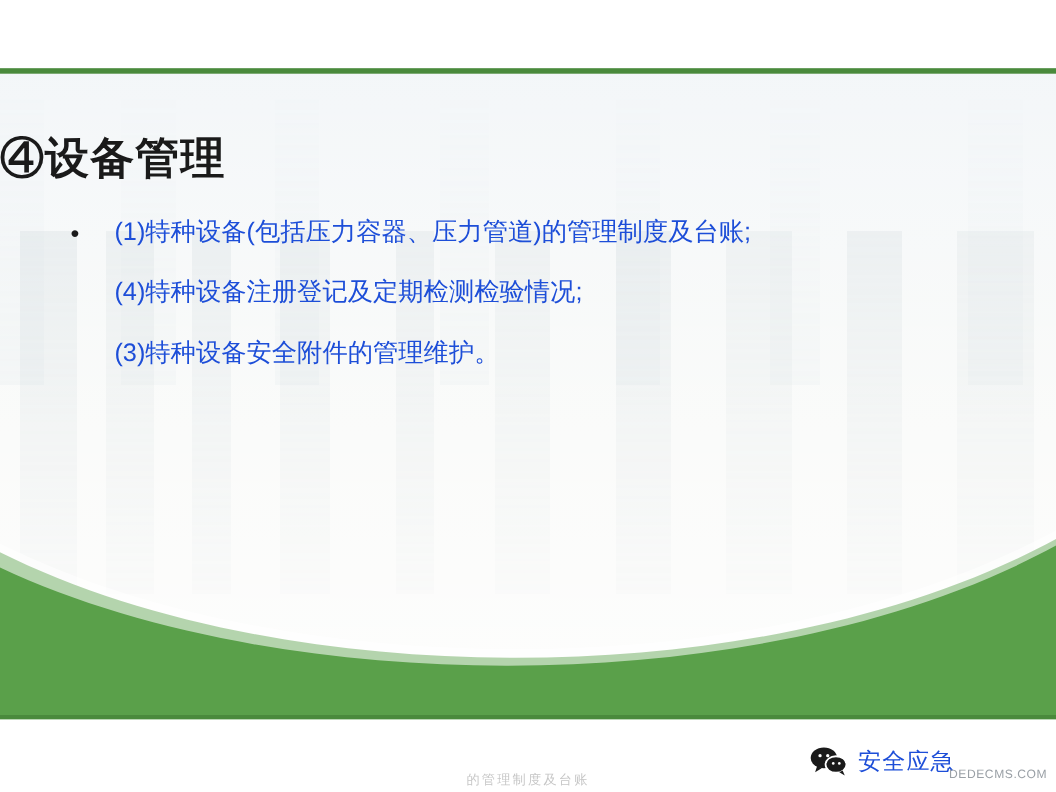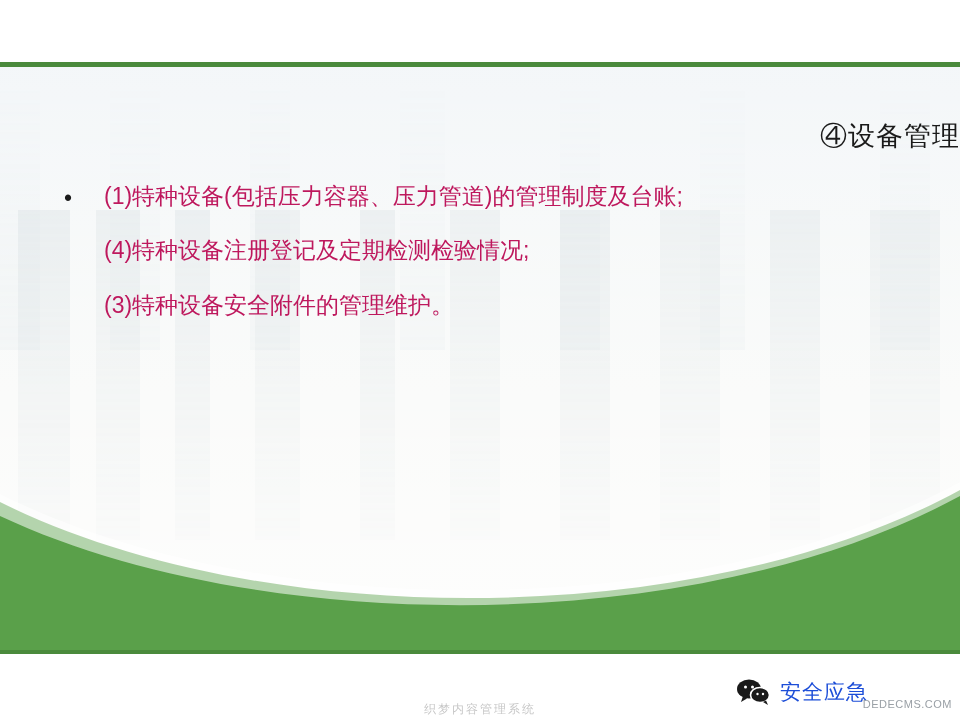--- a/index.html
+++ b/index.html
@@ -121,9 +121,9 @@
   }
   .slide-title {
     margin: 55px 0 0 0;
-    text-align: right;
-    font-size: 27px;
-    font-weight: 400;
+    text-align: left;
+    font-size: 40px;
+    font-weight: 700;
     color: #1a1a1a;
     letter-spacing: 1px;
     line-height: 1.1;

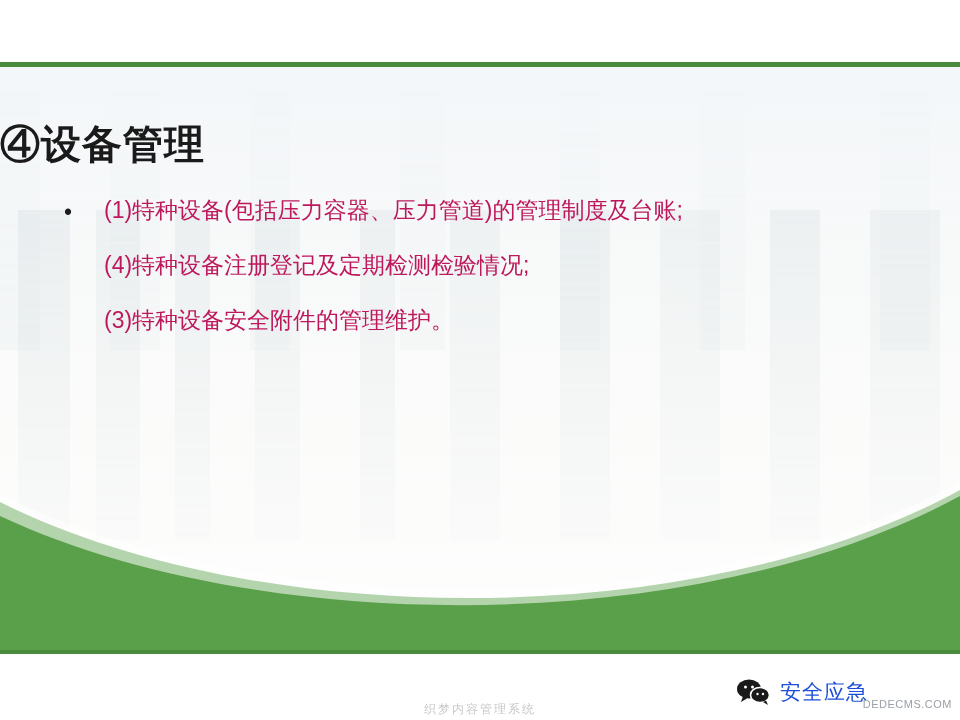--- a/index.html
+++ b/index.html
@@ -152,7 +152,7 @@
   }
   .sub-line {
     font-size: 23px;
-    color: #be185d;
+    color: #1d4ed8;
     line-height: 1.25;
     padding-left: 104px;
     margin-bottom: 26px;

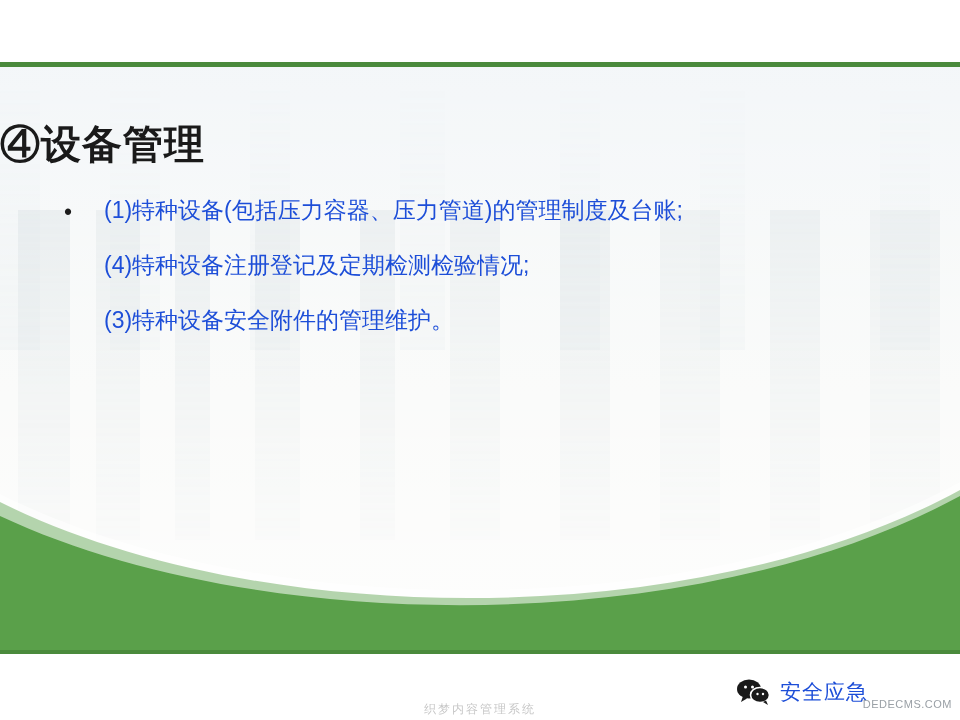--- a/index.html
+++ b/index.html
@@ -249,7 +249,7 @@
   </div>
 
   <div class="watermark">DEDECMS.COM</div>
-  <div class="watermark-center">织梦内容管理系统</div>
+  <div class="watermark-center">的管理制度及台账</div>
 
 </div>
 

